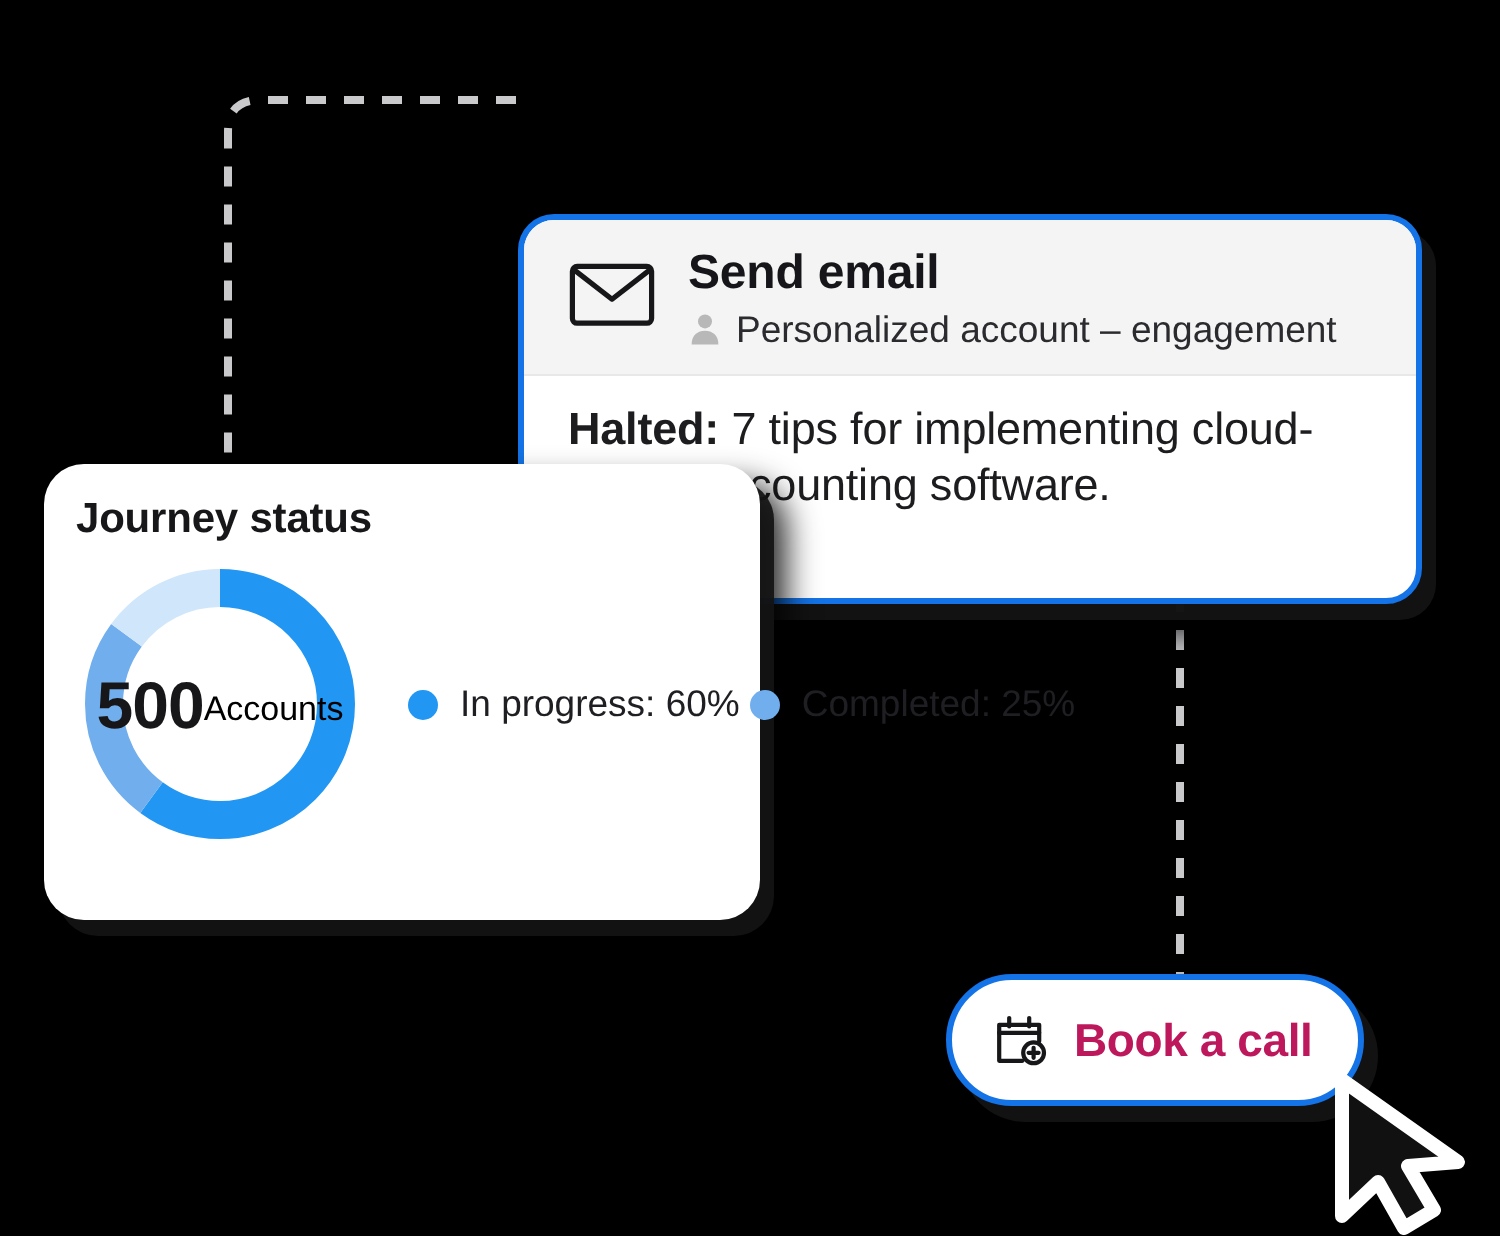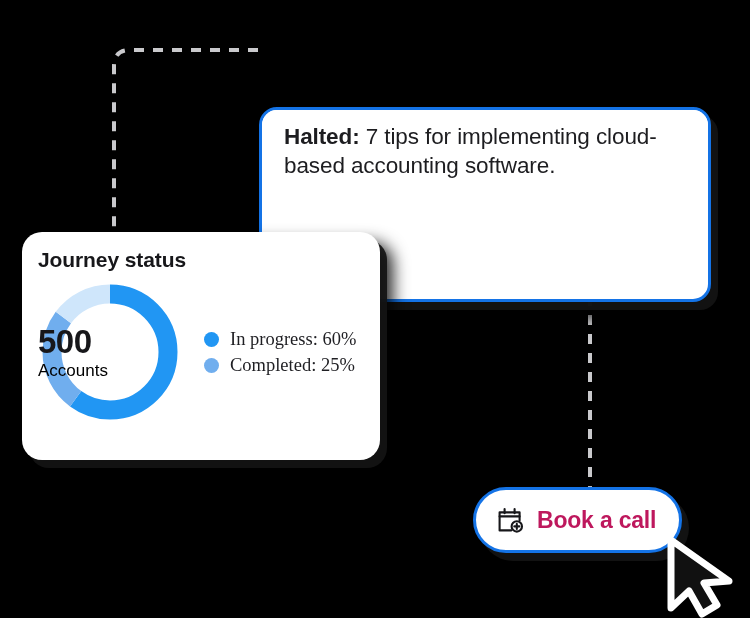--- a/index.html
+++ b/index.html
@@ -259,6 +259,22 @@
 
 
   <div id="email-card">
+    <div class="email-header">
+      <svg class="envelope-icon" viewBox="0 0 44 34" fill="none" stroke="#17171a" stroke-width="2.6" stroke-linejoin="round">
+        <rect x="2.2" y="3.2" width="39.6" height="28.4" rx="2.4"></rect>
+        <path d="M3.4 5.2 L22 19.6 L40.6 5.2" stroke-linecap="round"></path>
+      </svg>
+      <div class="email-head-text">
+        <div class="email-title">Send email</div>
+        <div class="email-sub-row">
+          <svg class="person-icon" viewBox="0 0 17 17" fill="#b8b8b8">
+            <circle cx="8.5" cy="4.7" r="3.5"></circle>
+            <path d="M1.8 16.2 C1.8 11.6 4.9 9.4 8.5 9.4 C12.1 9.4 15.2 11.6 15.2 16.2 Z"></path>
+          </svg>
+          <span class="email-subtitle">Personalized account – engagement</span>
+        </div>
+      </div>
+    </div>
     <div class="email-body">
       <div class="email-body-text"><b>Halted:</b><span> 7 tips for implementing cloud-based accounting software.</span></div>
     </div>

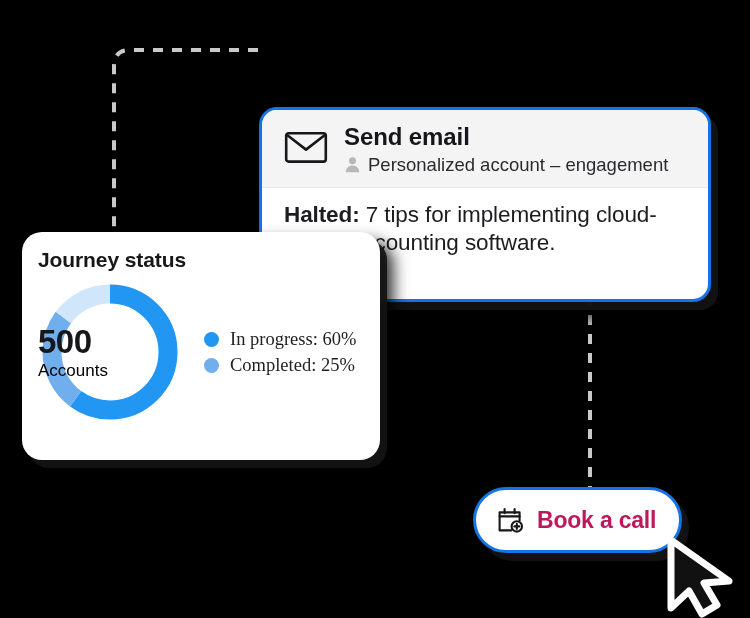--- a/index.html
+++ b/index.html
@@ -162,7 +162,8 @@
     width: 144px;
     height: 144px;
     display: flex;
-    flex-direction: column;
+    flex-direction: row;
+    align-items: center;
     justify-content: center;
     pointer-events: none;
   }

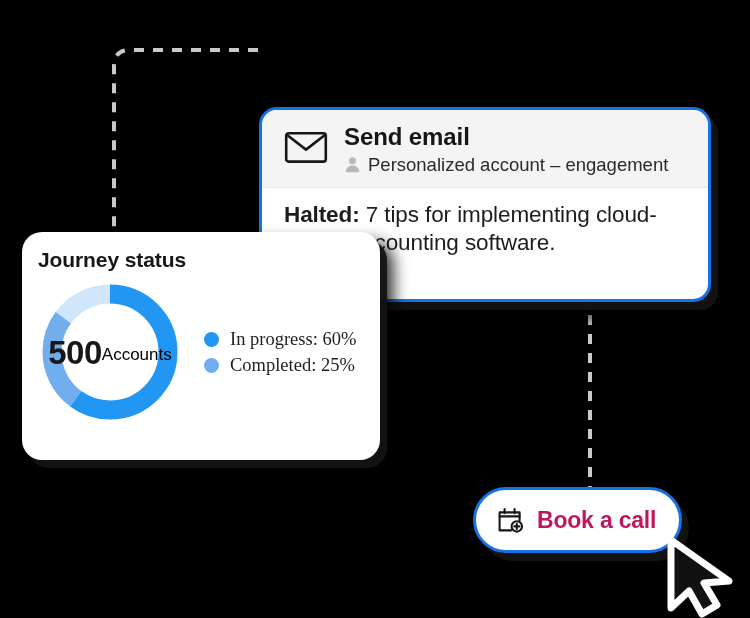--- a/index.html
+++ b/index.html
@@ -183,9 +183,8 @@
   .legend {
     margin-left: 22px;
     display: flex;
-    flex-direction: column;
+    flex-direction: row;
     gap: 5px;
-    font-family: Liberation Serif, serif;
   }
   .legend-row {
     display: flex;

